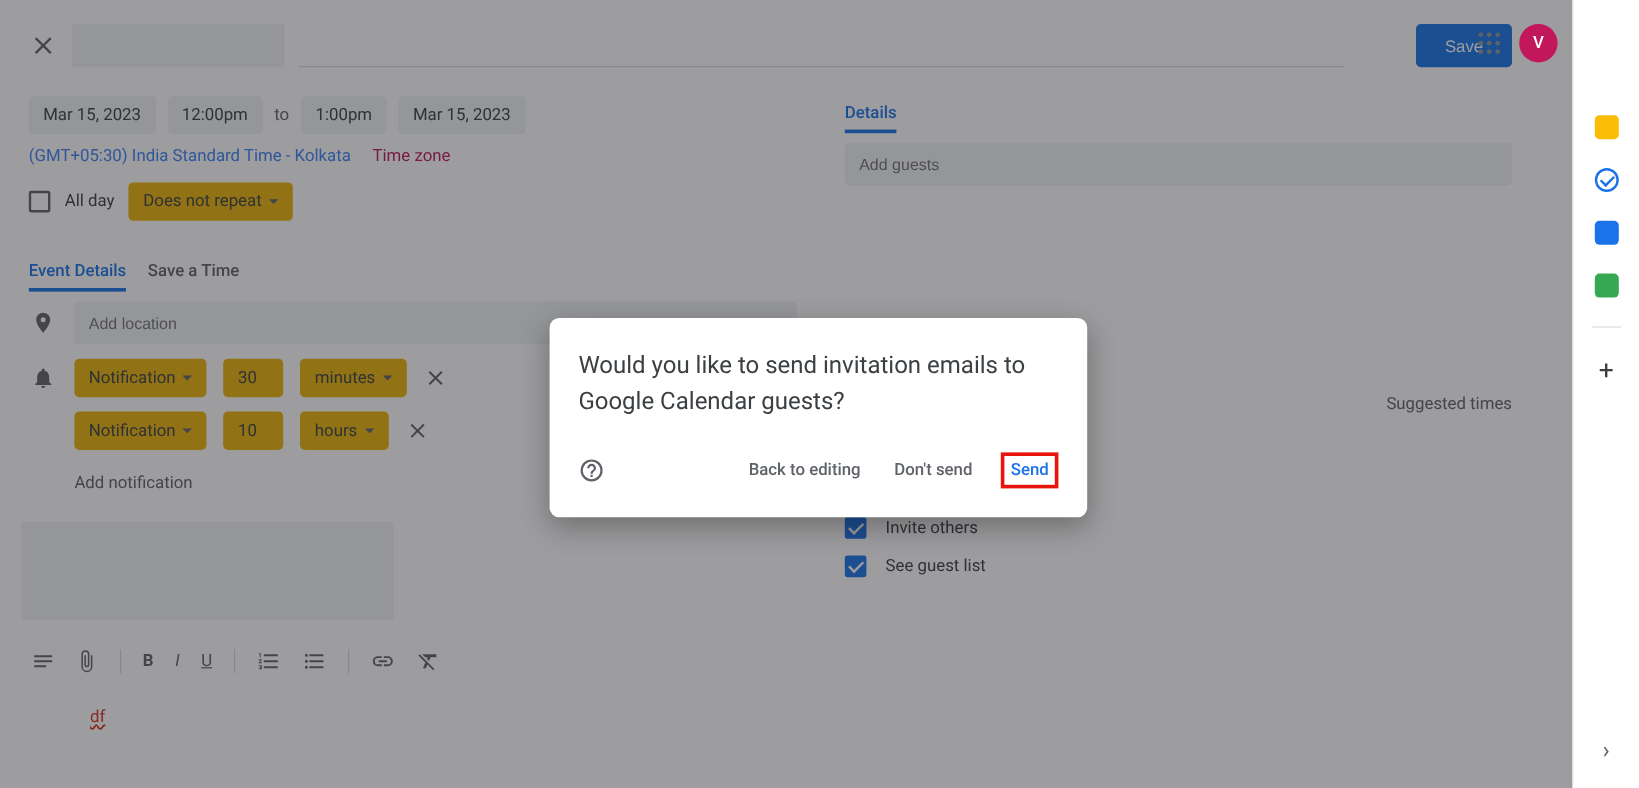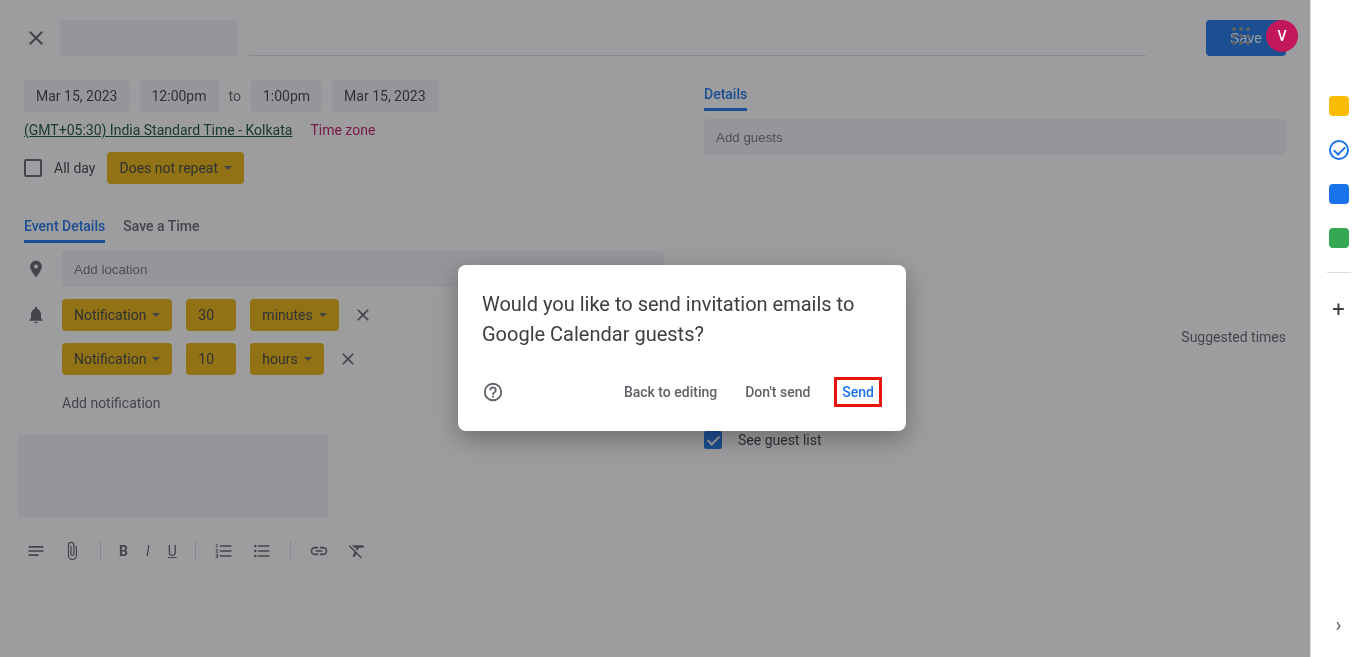--- a/index.html
+++ b/index.html
@@ -22,6 +22,7 @@
 .main {
   display: flex;
   height: 100%;
+  gap: 26px;
 }
 .left {
   flex: 1;

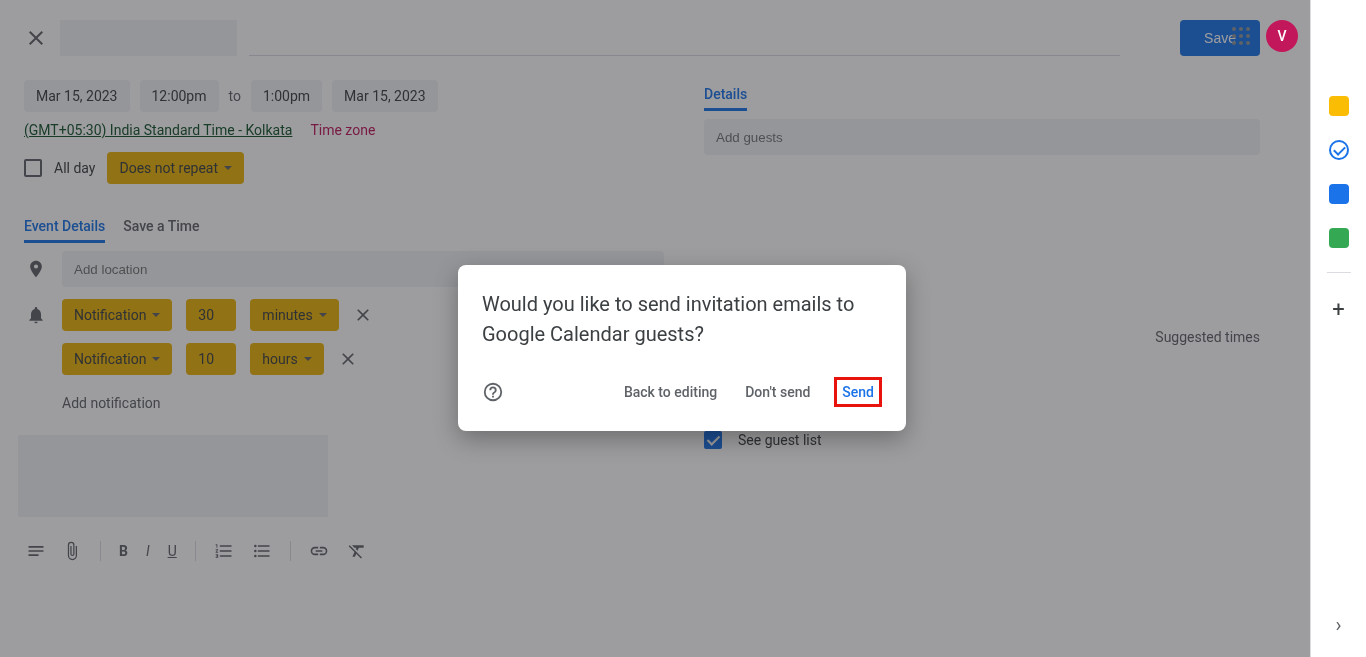--- a/index.html
+++ b/index.html
@@ -95,7 +95,7 @@
   cursor: pointer;
 }
 .to { color: #5f6368; }
-.tz-text { color: #14532d; text-decoration: underline; }
+.tz-text { color: #3b82f6; }
 .tz-link { color: #be185d; cursor: pointer; margin-left: 8px; }
 .allday-row {
   display: flex;

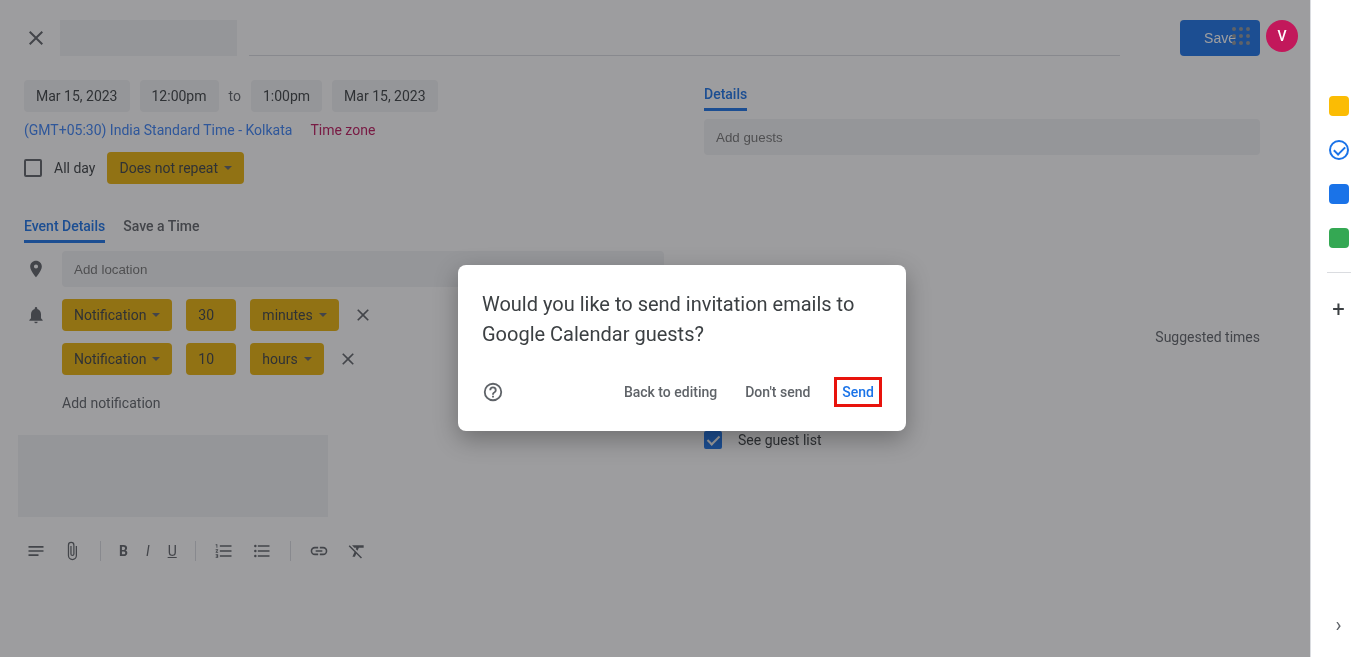--- a/index.html
+++ b/index.html
@@ -488,6 +488,10 @@
         </div>
         <div class="perm-row">
           <span class="checkbox checked"></span>
+          <span>Invite others</span>
+        </div>
+        <div class="perm-row">
+          <span class="checkbox checked"></span>
           <span>See guest list</span>
         </div>
       </div>

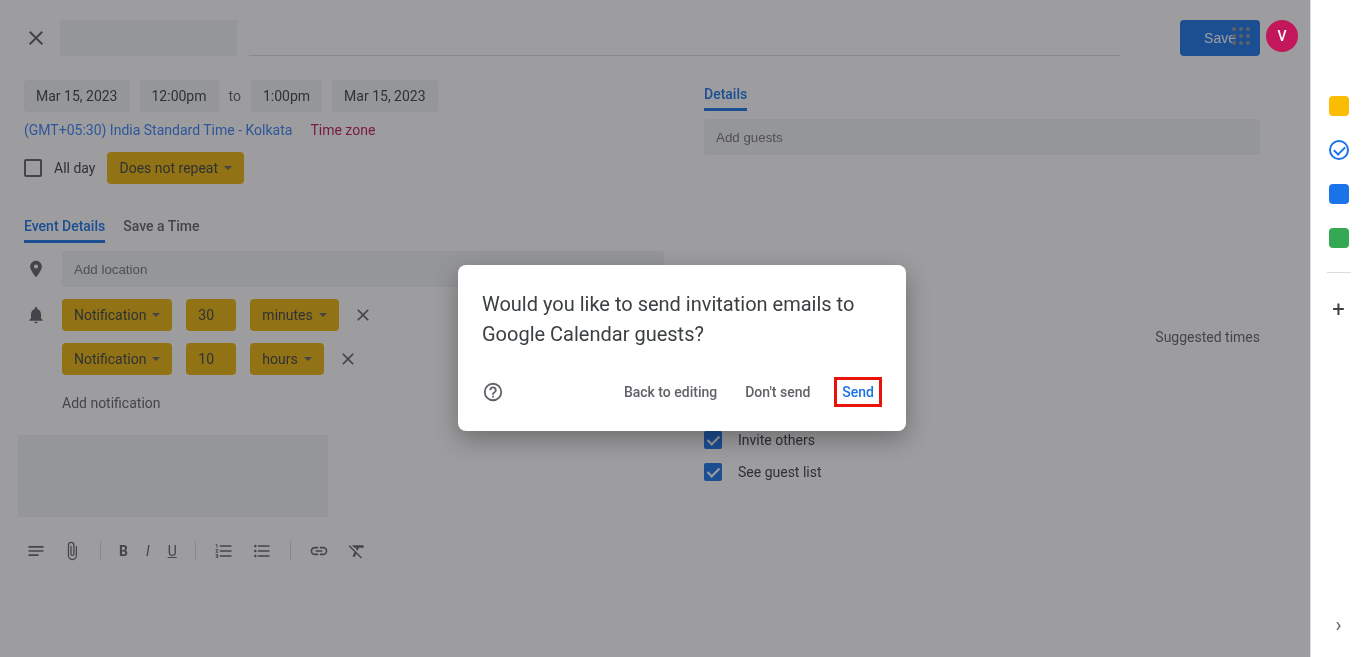--- a/index.html
+++ b/index.html
@@ -464,6 +464,9 @@
               </span>
           </div>
         </div>
+        <div style="padding-left:38px">
+          <div class="desc-box">df</div>
+        </div>
       </div>
 
       <div class="col-right">

